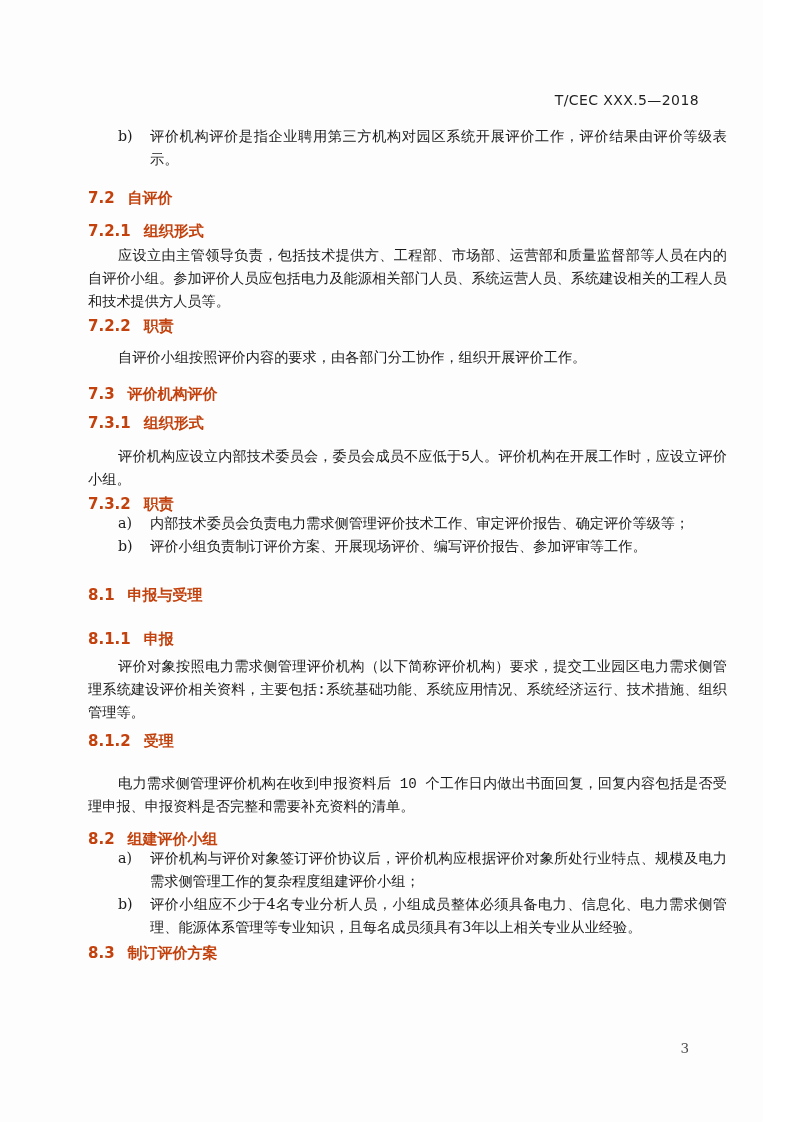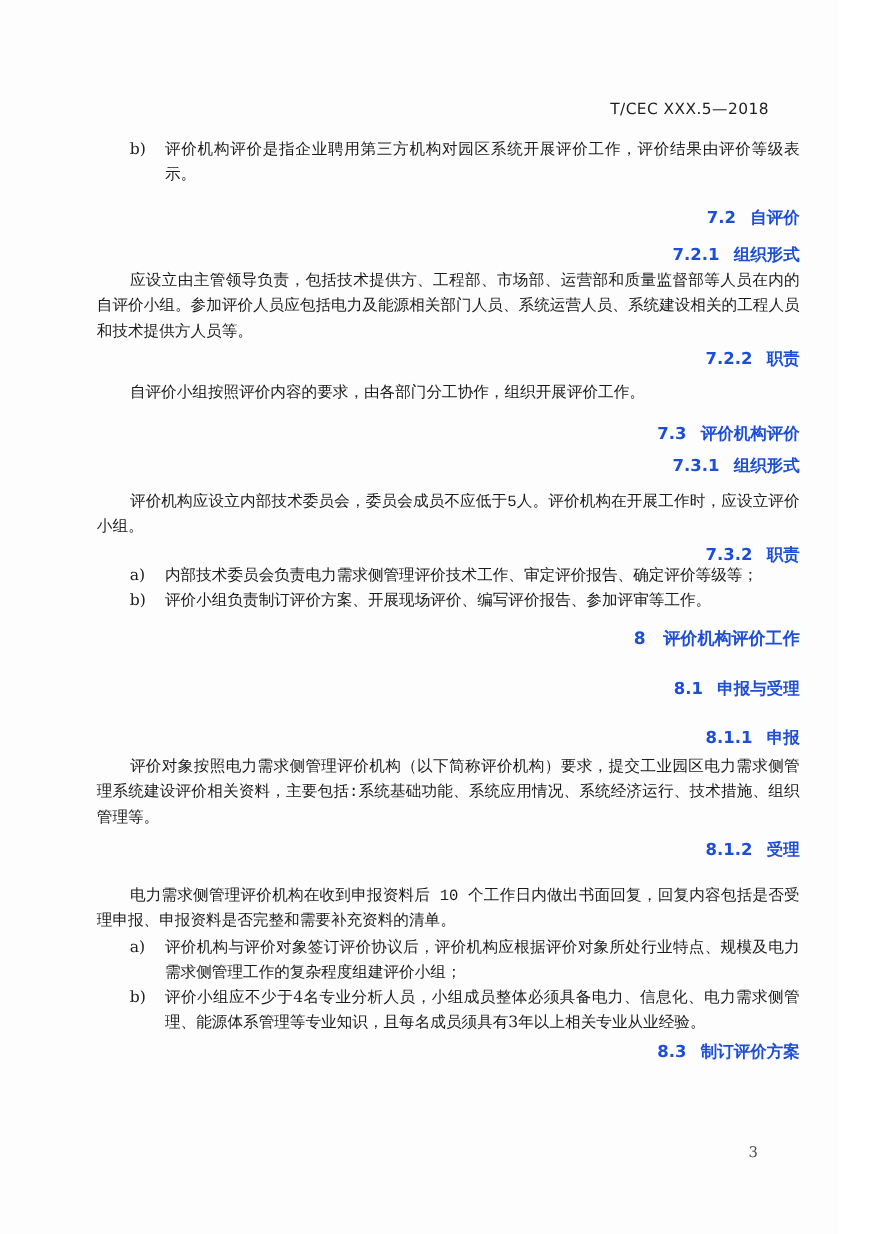--- a/index.html
+++ b/index.html
@@ -23,8 +23,8 @@
   }
   .h{
     font-family:"DejaVu Sans","Liberation Sans",sans-serif;
-    font-weight:bold;color:#1d4ed8;
-    margin:0;font-size:15px;line-height:16px;text-align:right;
+    font-weight:bold;color:#c2410c;
+    margin:0;font-size:15px;line-height:16px;text-align:left;
   }
   .h .num{margin-right:13px;}
   .h-main{font-size:15.5px;line-height:17px;}

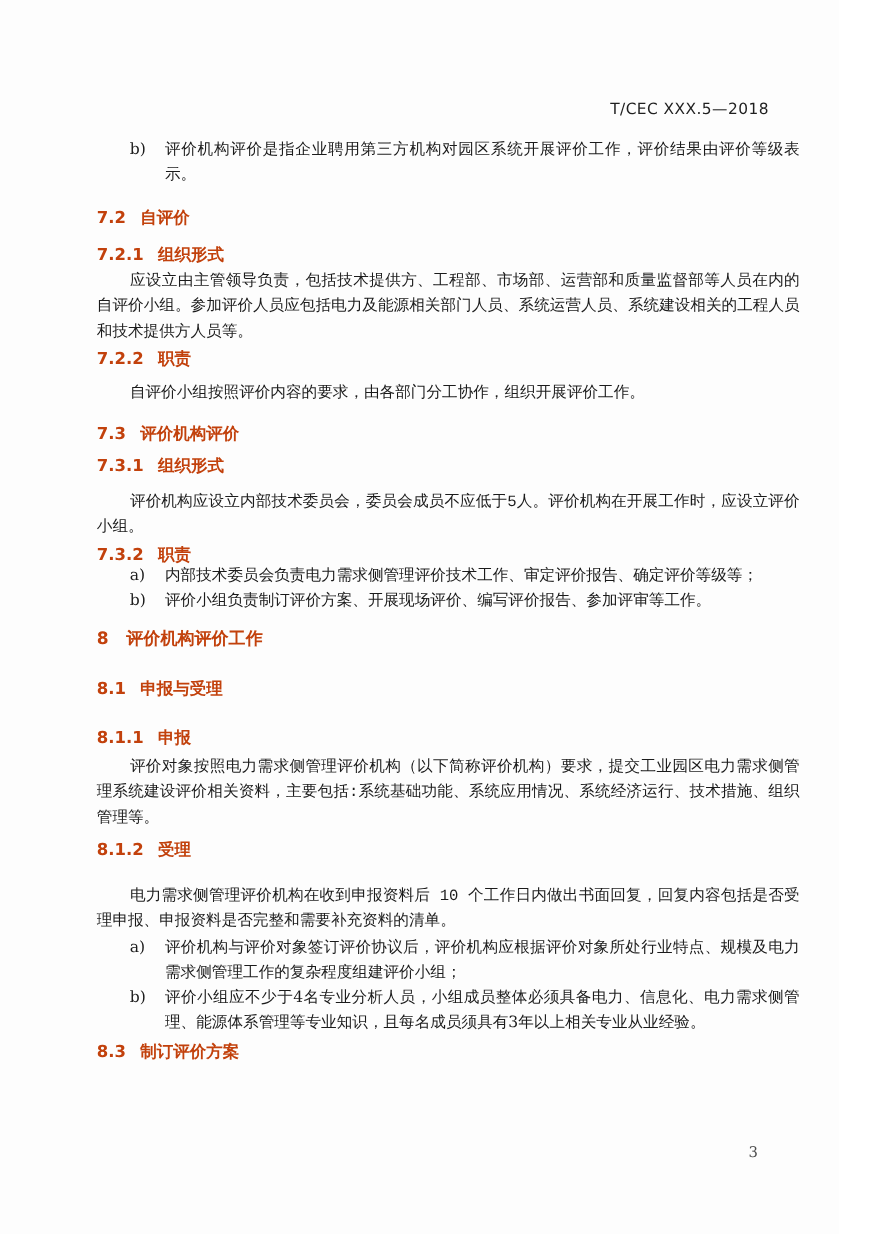--- a/index.html
+++ b/index.html
@@ -89,9 +89,6 @@
       <div class="li-text">评价小组负责制订评价方案、开展现场评价、编写评价报告、参加评审等工作。</div>
     </div>
 
-    <h2 class="h h-main" style="margin-top:14px">
-      <span class="num">8</span><span>评价机构评价工作</span>
-    </h2>
 
     <h3 class="h" style="margin-top:29px">
       <span class="num">8.1</span><span>申报与受理</span>

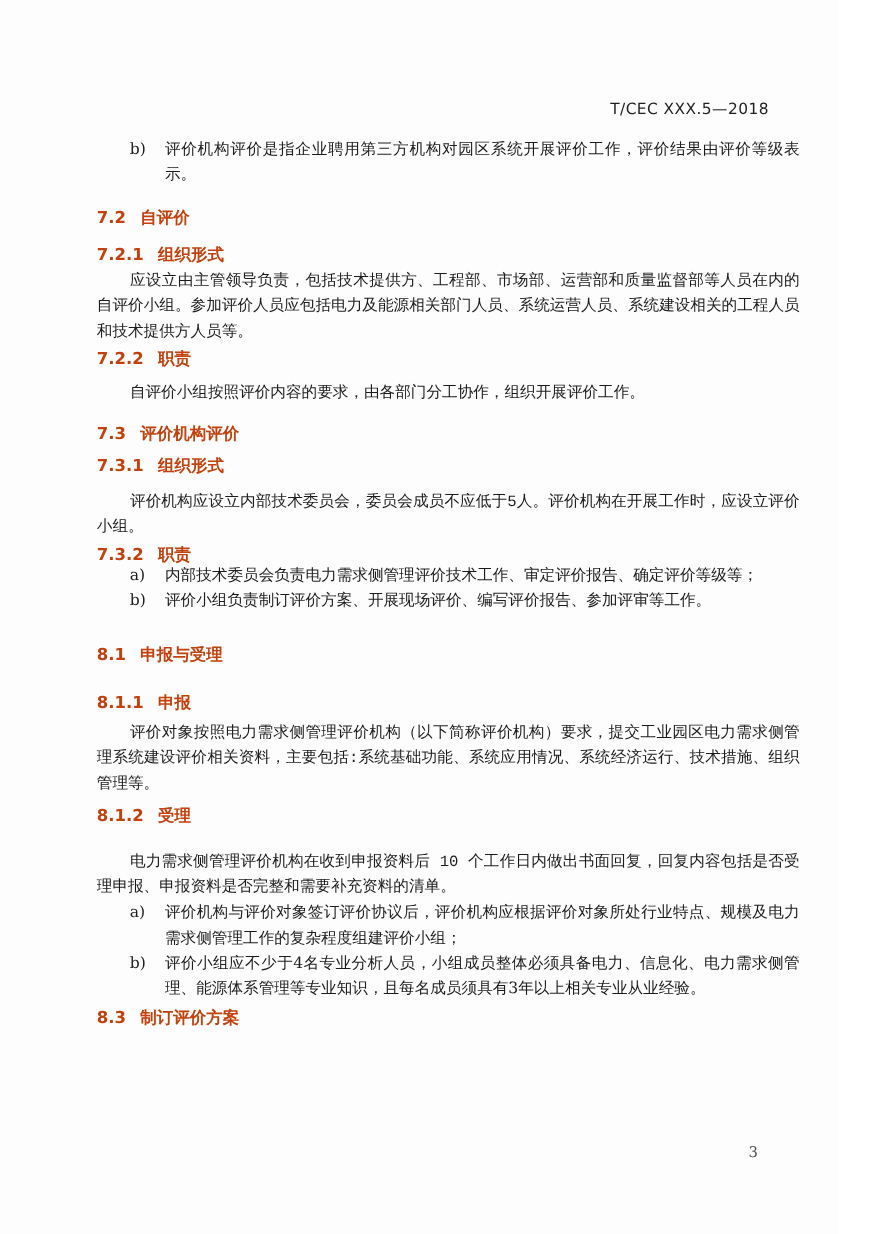--- a/index.html
+++ b/index.html
@@ -104,6 +104,9 @@
     </h4>
     <p class="para" style="margin-top:24px">电力需求侧管理评价机构在收到申报资料后 10 个工作日内做出书面回复，回复内容包括是否受理申报、申报资料是否完整和需要补充资料的清单。</p>
 
+    <h3 class="h" style="margin-top:12px">
+      <span class="num">8.2</span><span>组建评价小组</span>
+    </h3>
     <div class="li">
       <span class="marker">a)</span>
       <div class="li-text">评价机构与评价对象签订评价协议后，评价机构应根据评价对象所处行业特点、规模及电力需求侧管理工作的复杂程度组建评价小组；</div>

